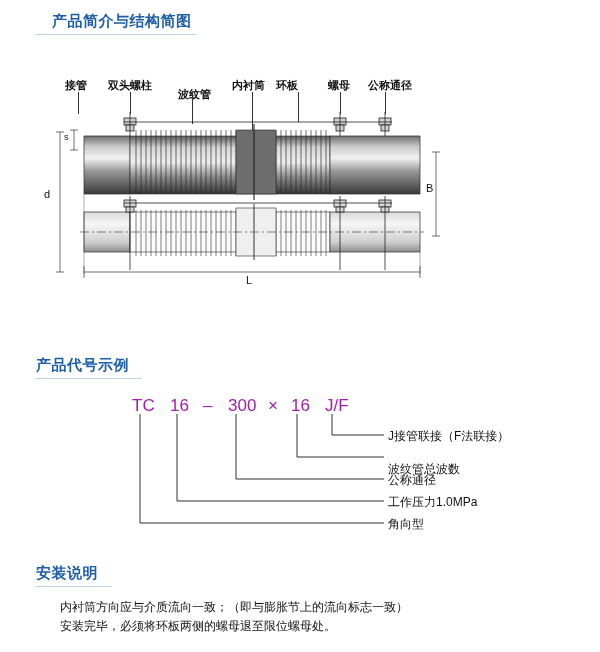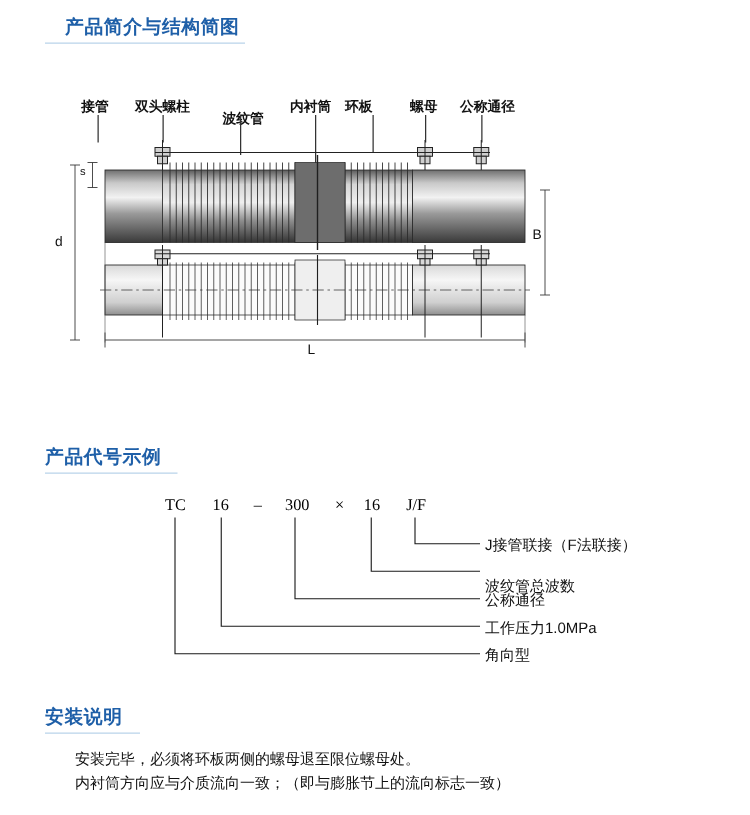--- a/index.html
+++ b/index.html
@@ -77,9 +77,9 @@
   }
   .code-token {
     position: absolute;
-    font-size: 13px;
-    color: #000000;
-    font-family: Liberation Serif, serif;
+    font-size: 17px;
+    color: #a21caf;
+    font-family: Liberation Sans, sans-serif;
     white-space: nowrap;
   }
   .code-desc {

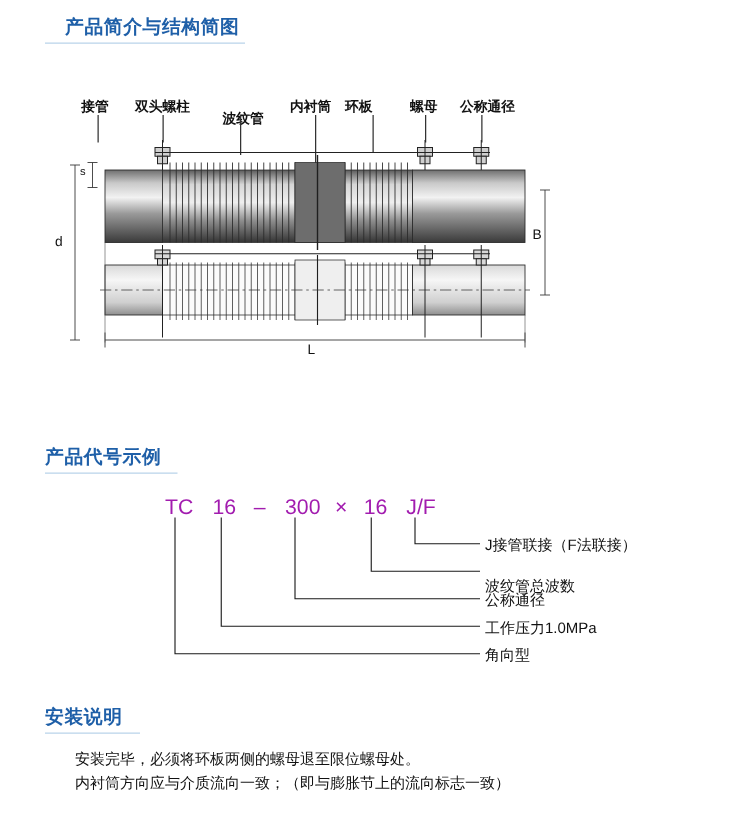--- a/index.html
+++ b/index.html
@@ -337,8 +337,8 @@
   <div class="heading-rule" id="h3rule"></div>
 
   <div class="notes">
+    <div class="note-line">内衬筒方向应与介质流向一致；（即与膨胀节上的流向标志一致）</div>
     <div class="note-line">安装完毕，必须将环板两侧的螺母退至限位螺母处。</div>
-    <div class="note-line">内衬筒方向应与介质流向一致；（即与膨胀节上的流向标志一致）</div>
   </div>
 
 </div>

